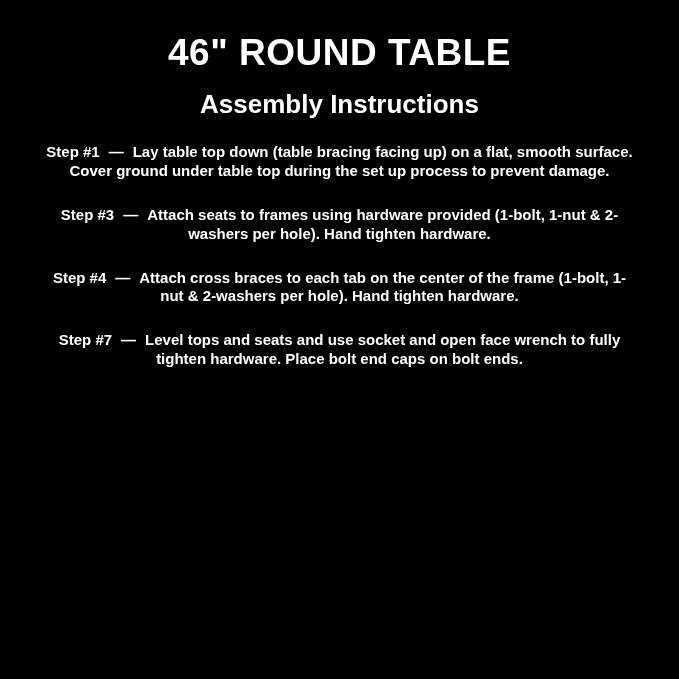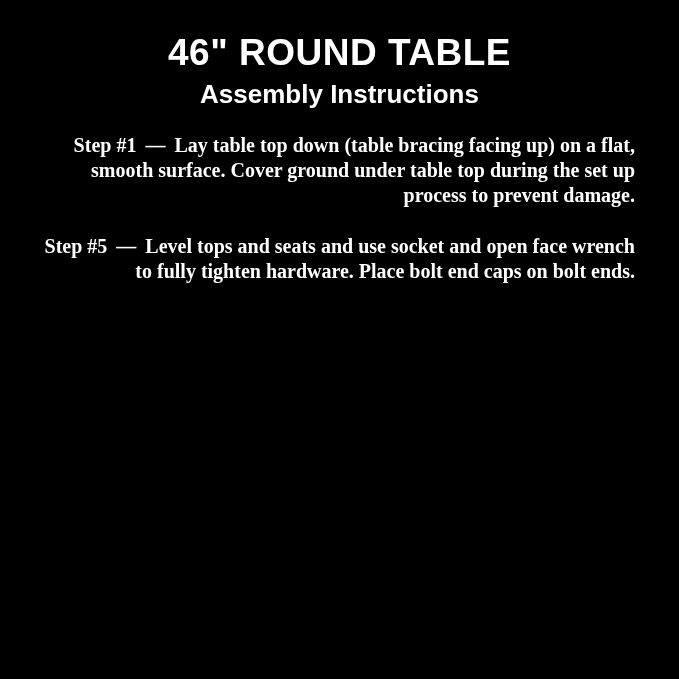--- a/index.html
+++ b/index.html
@@ -29,7 +29,7 @@
   }
   .subtitle {
     font-size: 26px;
-    margin-top: 10px;
+    margin-top: 20px;
     line-height: 1.0;
   }
   .steps {

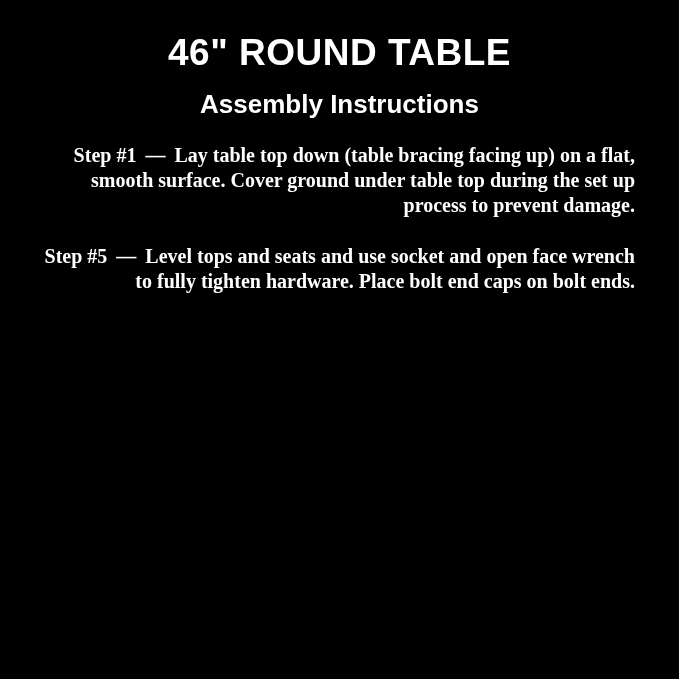--- a/index.html
+++ b/index.html
@@ -36,11 +36,10 @@
     padding: 26px 44px 0 44px;
   }
   .step {
-    font-size: 20px;
+    font-size: 15px;
     line-height: 1.26;
     margin: 0 0 25px 0;
-    text-align: right;
-    font-family: Liberation Serif, serif;
+    text-align: center;
   }
   .step-sep {
     margin: 0 9px;

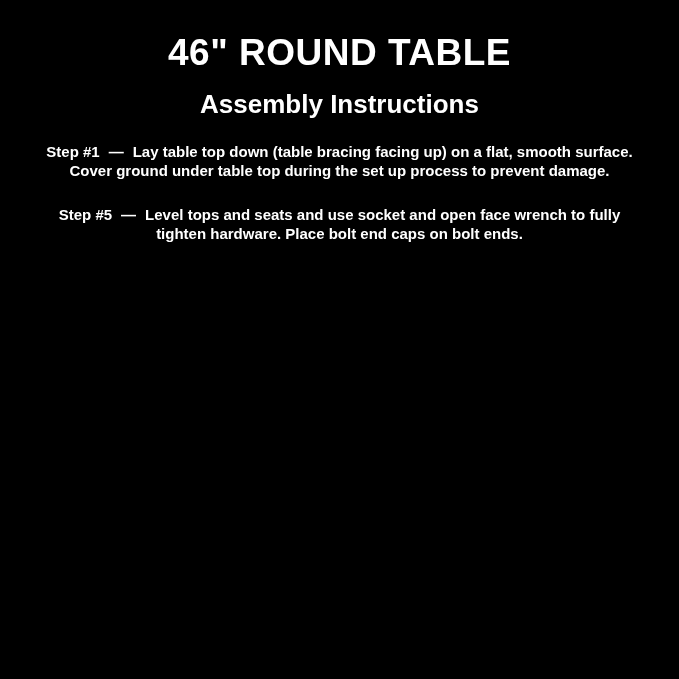--- a/index.html
+++ b/index.html
@@ -58,6 +58,7 @@
     <p class="step"><span>Step #1</span><span class="step-sep">—</span><span>Lay table top down (table bracing facing up) on a flat, smooth surface. Cover ground under table top during the set up process to prevent damage.</span></p>
 
 
+    <p class="step"><span>Step #3</span><span class="step-sep">—</span><span>Attach seats to frames using hardware provided (1-bolt, 1-nut &amp; 2-washers per hole). Hand tighten hardware.</span></p>
 
 
 

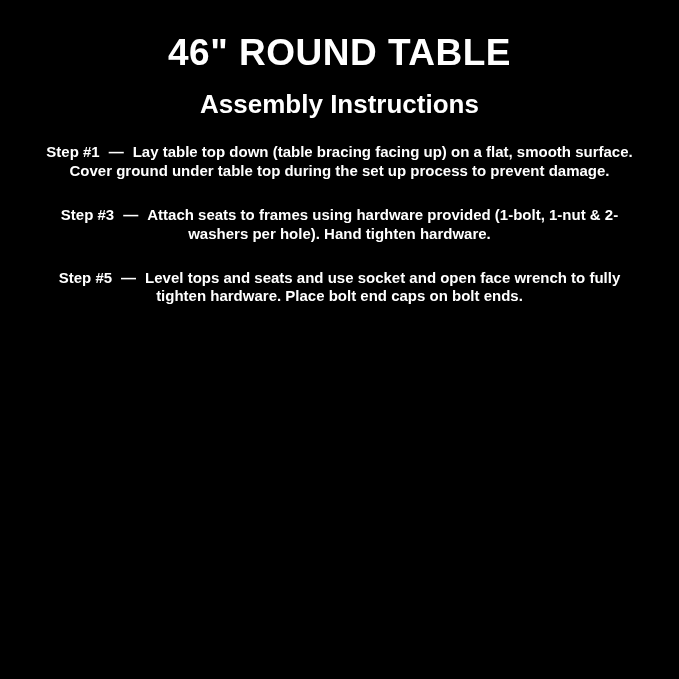--- a/index.html
+++ b/index.html
@@ -60,6 +60,7 @@
 
     <p class="step"><span>Step #3</span><span class="step-sep">—</span><span>Attach seats to frames using hardware provided (1-bolt, 1-nut &amp; 2-washers per hole). Hand tighten hardware.</span></p>
 
+    <p class="step"><span>Step #4</span><span class="step-sep">—</span><span>Attach cross braces to each tab on the center of the frame (1-bolt, 1-nut &amp; 2-washers per hole). Hand tighten hardware.</span></p>
 
 
     <p class="step"><span>Step #5</span><span class="step-sep">—</span><span>Level tops and seats and use socket and open face wrench to fully tighten hardware. Place bolt end caps on bolt ends.</span></p>

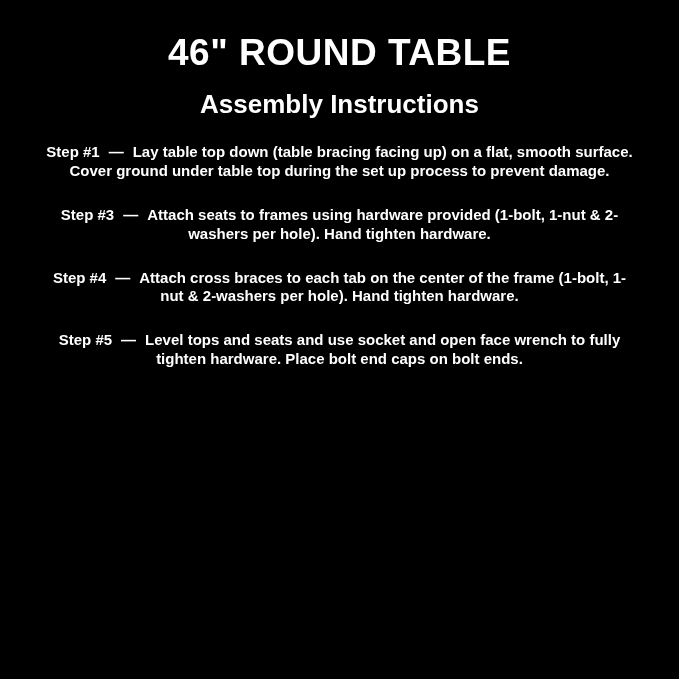--- a/index.html
+++ b/index.html
@@ -63,7 +63,7 @@
     <p class="step"><span>Step #4</span><span class="step-sep">—</span><span>Attach cross braces to each tab on the center of the frame (1-bolt, 1-nut &amp; 2-washers per hole). Hand tighten hardware.</span></p>
 
 
-    <p class="step"><span>Step #5</span><span class="step-sep">—</span><span>Level tops and seats and use socket and open face wrench to fully tighten hardware. Place bolt end caps on bolt ends.</span></p>
+    <p class="step"><span>Step #7</span><span class="step-sep">—</span><span>Level tops and seats and use socket and open face wrench to fully tighten hardware. Place bolt end caps on bolt ends.</span></p>
   </div>
 </div>
 

